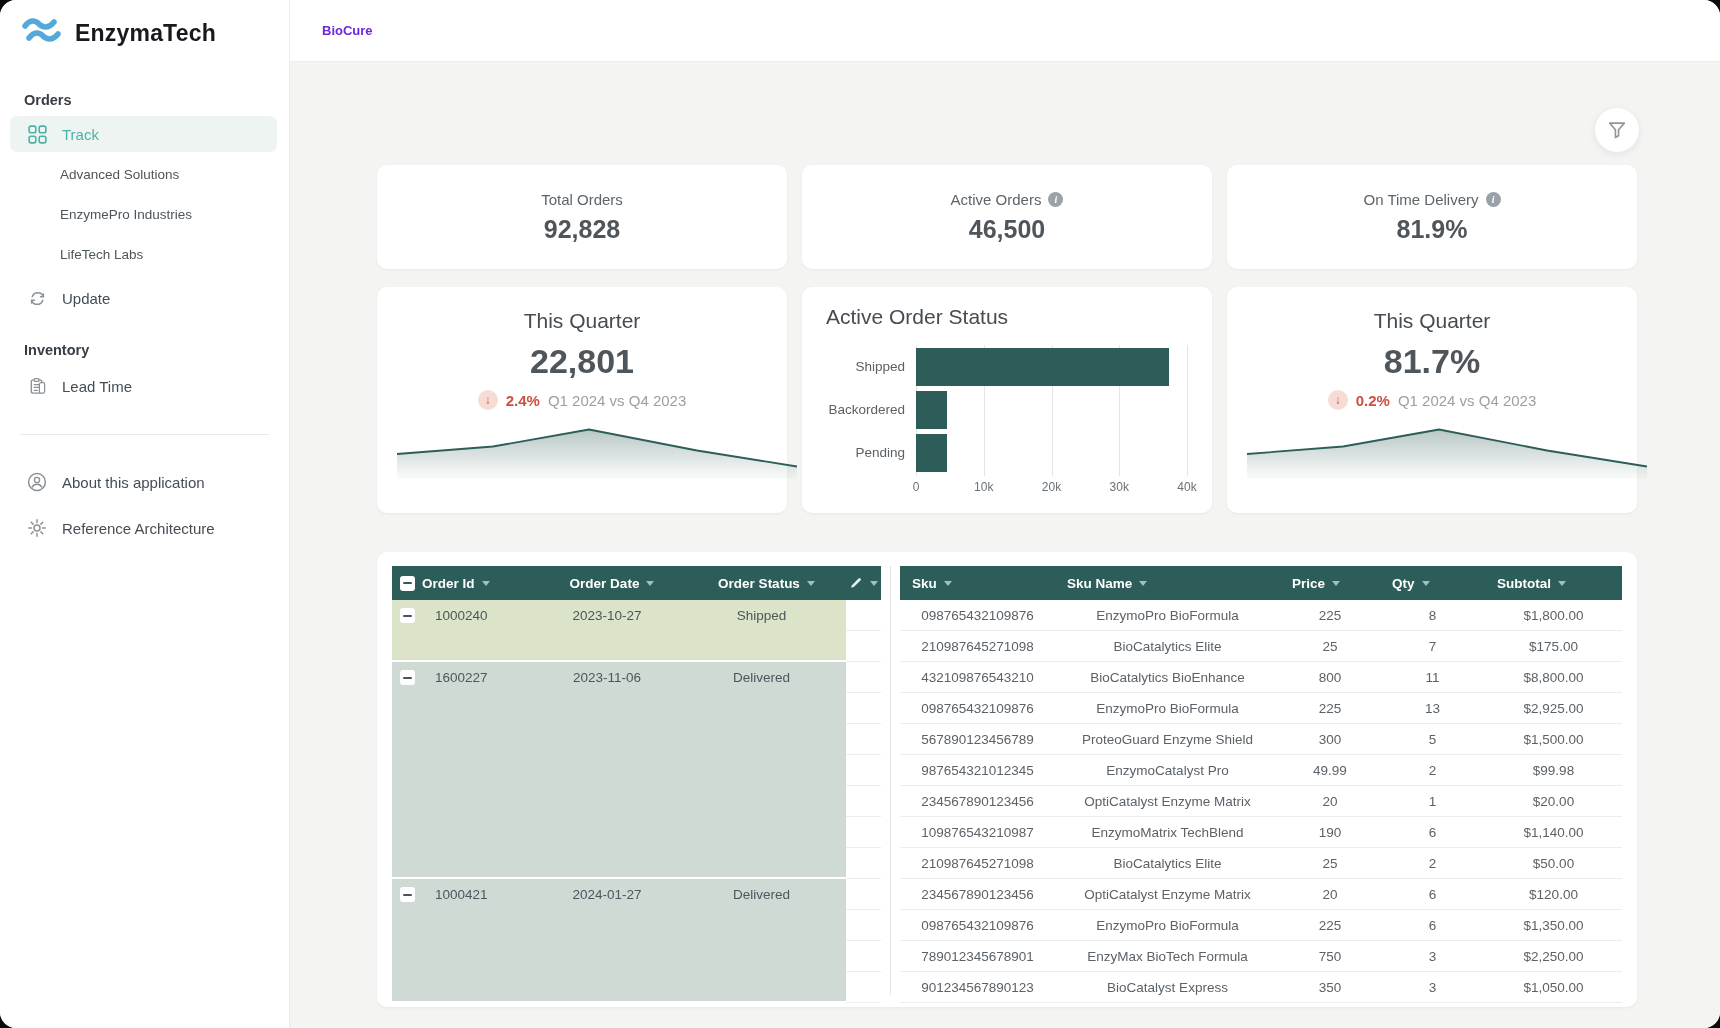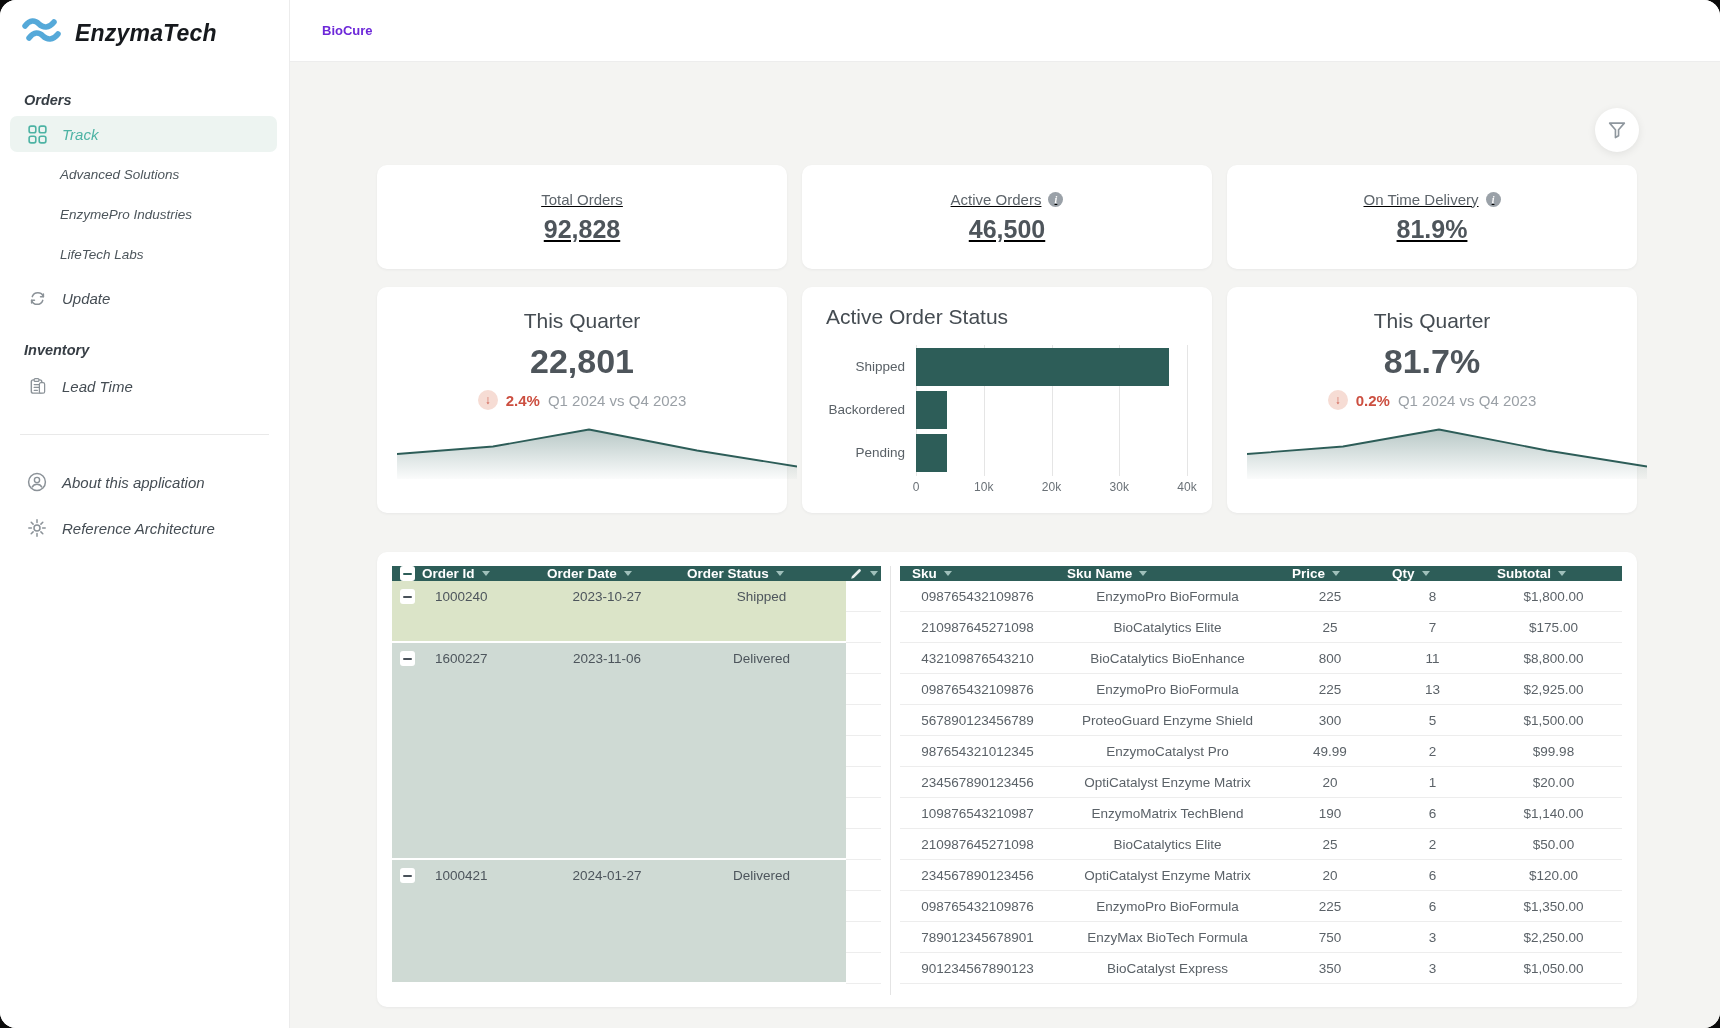--- a/index.html
+++ b/index.html
@@ -7,7 +7,7 @@
   .stage { width:1720px; height:1028px; border-radius:16px; overflow:hidden; display:flex; background:#f4f4f2; position:relative; }
 
   
-  aside { width:290px; background:#fff; border-right:1px solid #ececec; flex:none; display:flex; flex-direction:column;font-style:italic; }
+  aside { width:290px; background:#fff; border-right:1px solid #ececec; flex:none; display:flex; flex-direction:column; }
   .logo-row { height:66px; padding-left:22px; display:flex; align-items:center; gap:13px; }
   .logo-text { font-size:23px; font-weight:700; color:#16191d; letter-spacing:.2px; }
   .side-label { margin:26px 0 6px 24px; font-size:14.5px; font-weight:600; color:#363d44; }

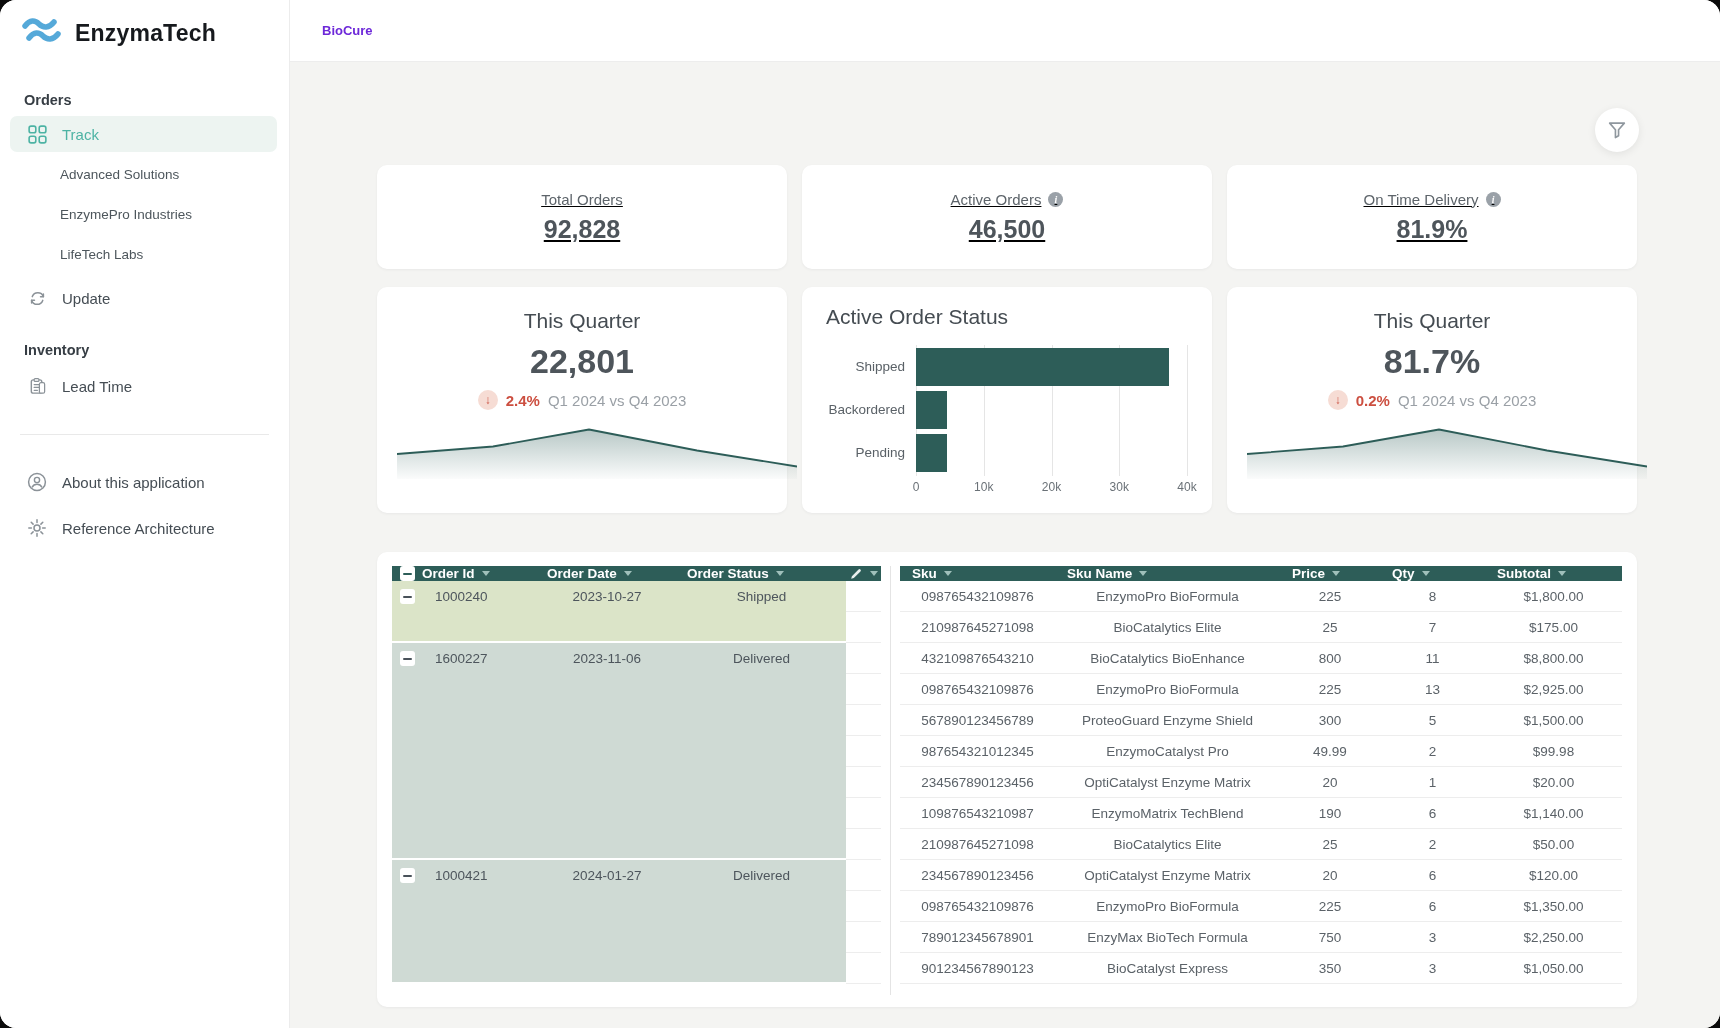--- a/index.html
+++ b/index.html
@@ -40,7 +40,7 @@
 
   
   .kpi-row { position:absolute; left:87px; top:103px; width:1260px; display:flex; justify-content:space-between; }
-  .kpi-card { width:410px; height:104px; display:flex; flex-direction:column; align-items:center; justify-content:center; gap:7px;text-decoration:underline; }
+  .kpi-card { width:410px; height:104px; display:flex; flex-direction:column; align-items:center; justify-content:center; gap:7px; }
   .kpi-label-row { display:flex; align-items:center; gap:7px; font-size:15px; color:#5d646a; }
   .kpi-value { font-size:25px; font-weight:700; color:#4e555b; }
   .info-ic { width:15px; height:15px; border-radius:50%; background:#9aa1a8; color:#fff; font-size:10px; font-weight:700; display:inline-flex; align-items:center; justify-content:center; font-family:"Liberation Serif", serif; font-style:italic; cursor:pointer; }

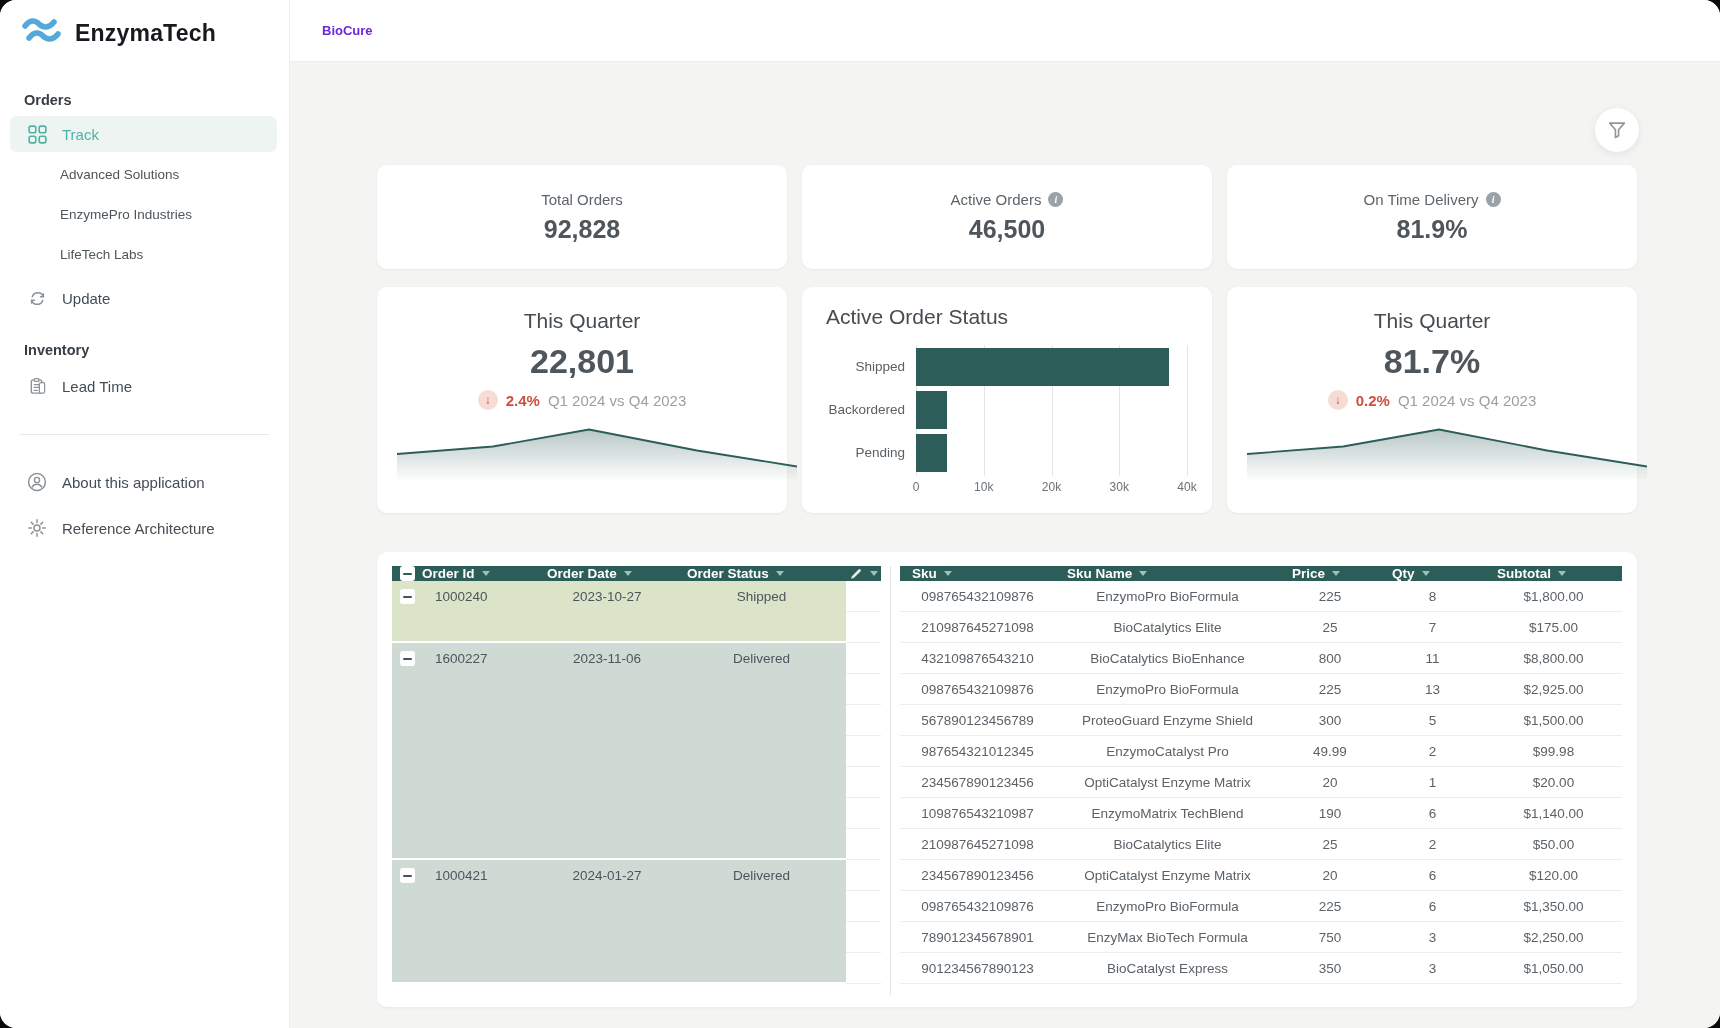--- a/index.html
+++ b/index.html
@@ -75,7 +75,7 @@
   .rt { flex:1; }
   .tsep { width:19px; flex:none; position:relative; }
   .tsep::after { content:""; position:absolute; left:9px; top:0; bottom:4px; width:1px; background:#e4e4e4; }
-  .thead { height:15px; background:#2d5d58; display:flex; align-items:center; color:#fff; font-size:13.5px; font-weight:600; }
+  .thead { height:34px; background:#2d5d58; display:flex; align-items:center; color:#fff; font-size:13.5px; font-weight:600; }
   .th { display:flex; align-items:center; gap:7px; }
   .caret { width:0; height:0; border-left:4px solid transparent; border-right:4px solid transparent; border-top:5px solid #9fc0bb; display:inline-block; cursor:pointer; }
   .cb { width:15px; height:15px; background:#fff; border-radius:3px; position:relative; display:inline-block; flex:none; cursor:pointer; }

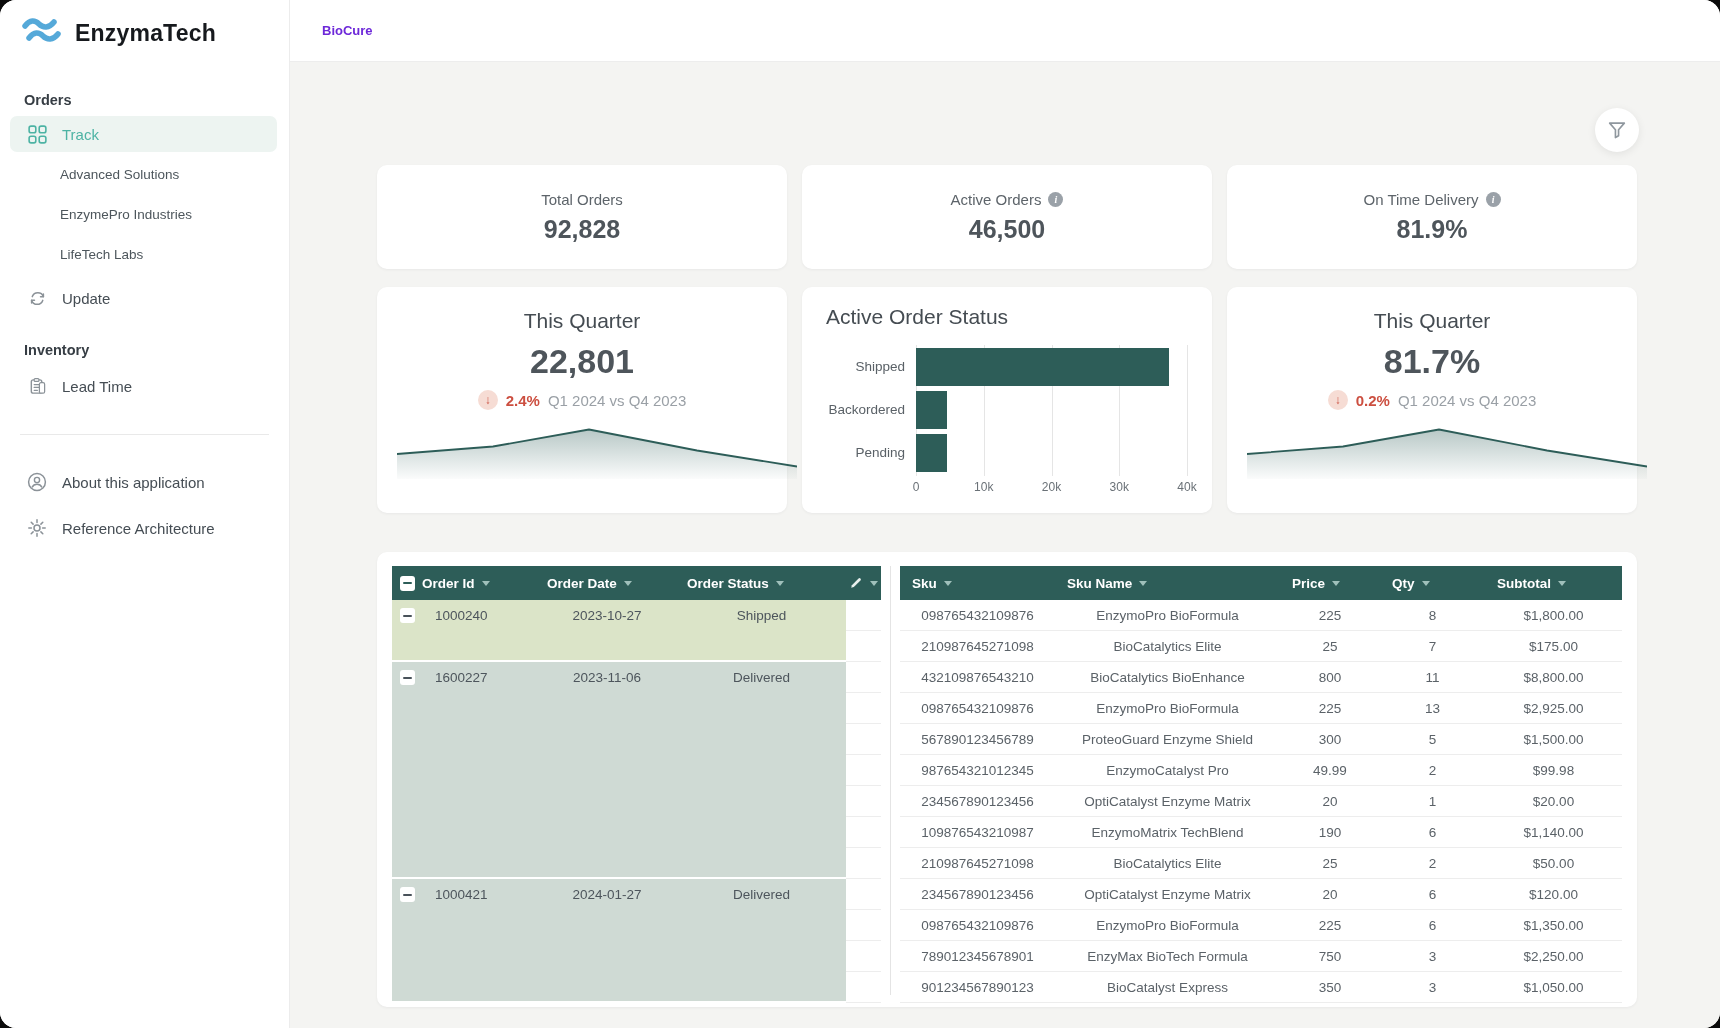--- a/index.html
+++ b/index.html
@@ -86,7 +86,7 @@
   .lt .c1 { width:140px; }
   .lt .c2 { width:169px; }
   .lt .c3 { width:35px; justify-content:center; }
-  .lt-head .c1, .lt-head .c2 { padding-left:10px; }
+  .lt-head .c1, .lt-head .c2 { padding-left:10px;justify-content:center; }
   .lt-body { display:flex; }
   .lt-groups { width:454px; flex:none; }
   .lt-group { display:flex; align-items:flex-start; border-bottom:2px solid #fff; cursor:pointer; }

